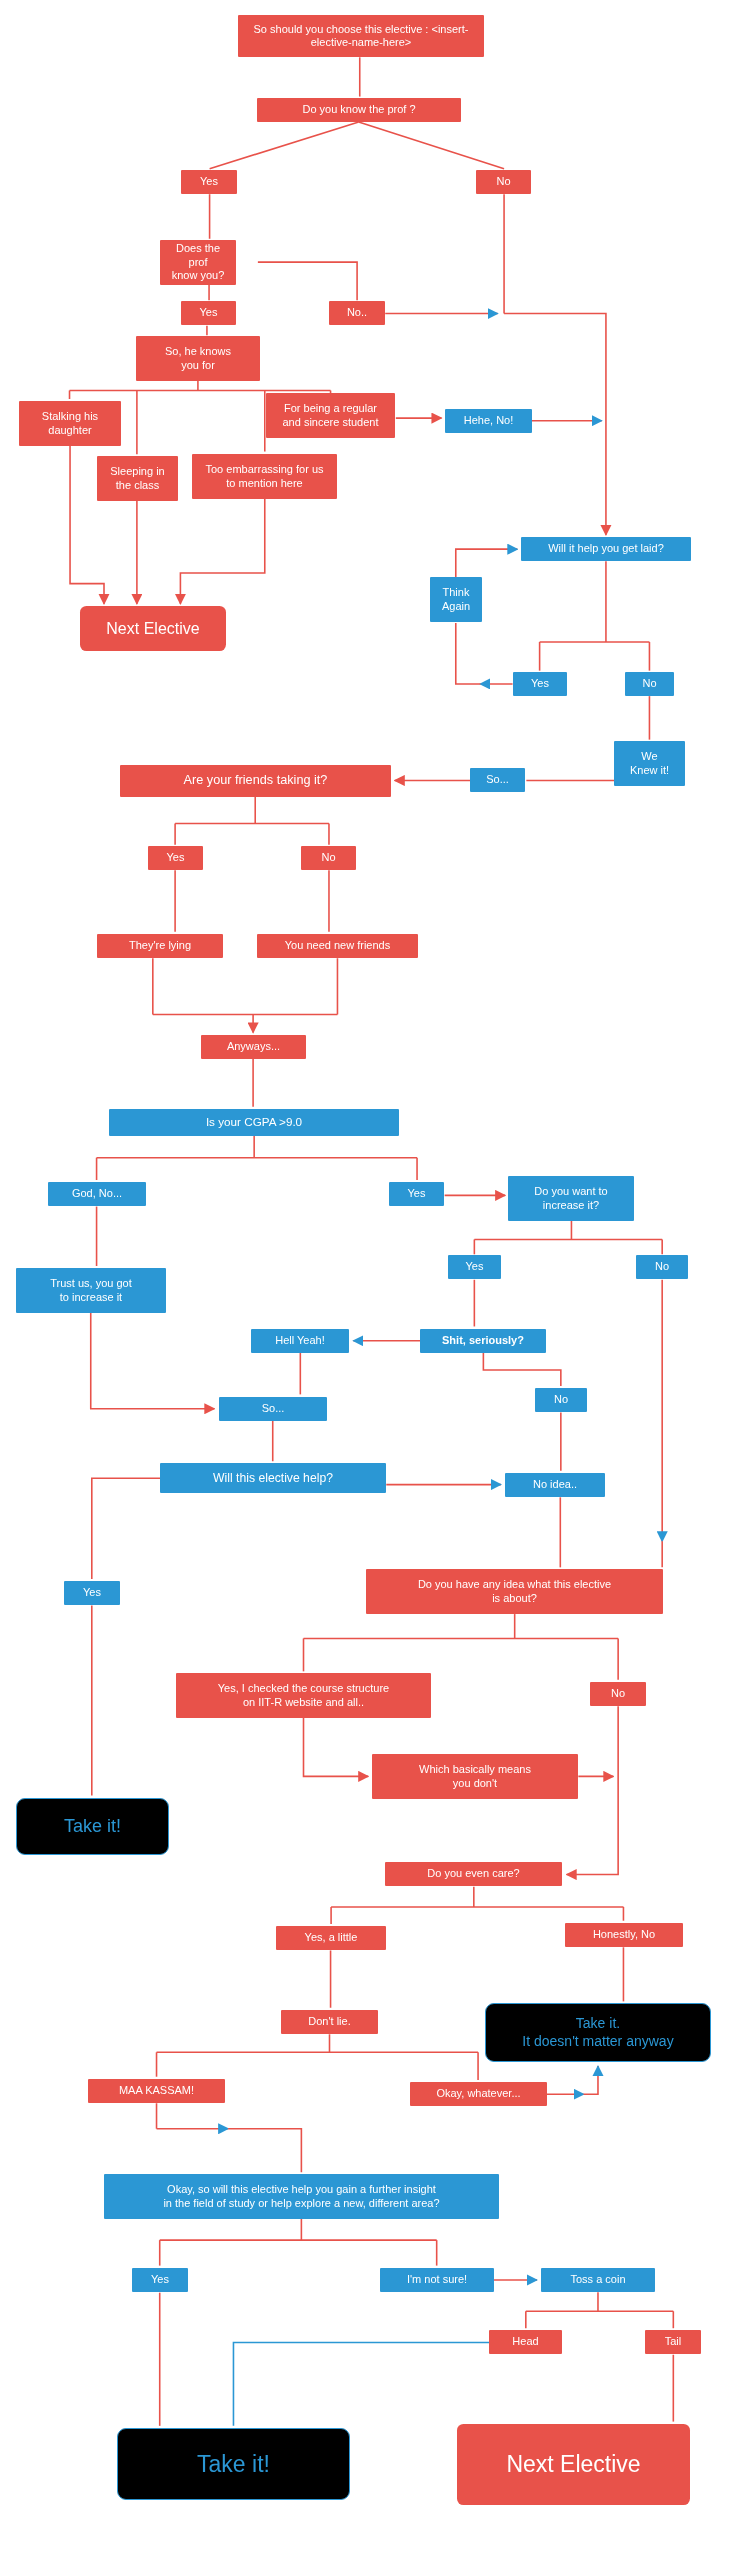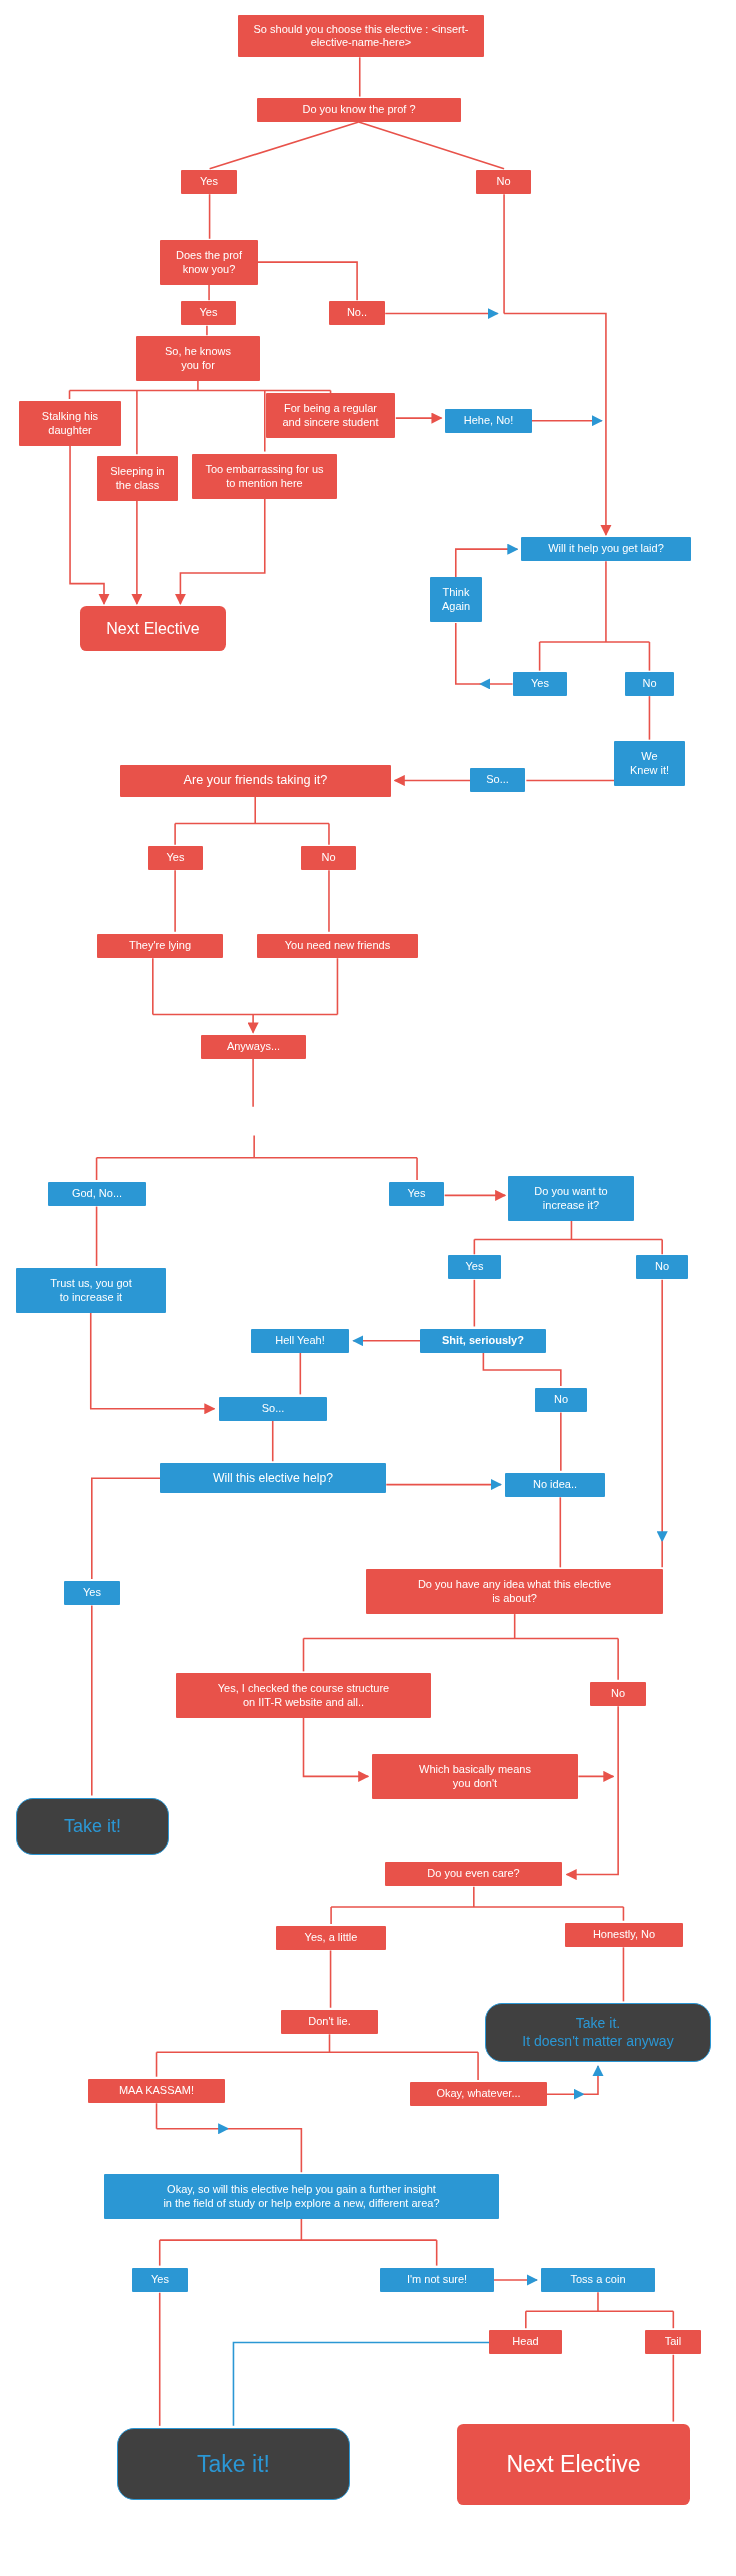--- a/index.html
+++ b/index.html
@@ -185,7 +185,7 @@
   <div class="node red" style="left:257px;top:98px;width:204px;height:24.4px;">Do you know the prof ?</div>
   <div class="node red" style="left:181px;top:170px;width:56px;height:24.4px;">Yes</div>
   <div class="node red" style="left:476px;top:170px;width:55px;height:24.4px;">No</div>
-  <div class="node red" style="left:160px;top:240px;width:98px;height:45px;">Does the prof
+  <div class="node red" style="left:160px;top:240px;width:76px;height:45px;">Does the prof
 know you?</div>
   <div class="node red" style="left:181px;top:301px;width:55px;height:24.4px;">Yes</div>
   <div class="node red" style="left:329px;top:301px;width:56px;height:24.4px;">No..</div>

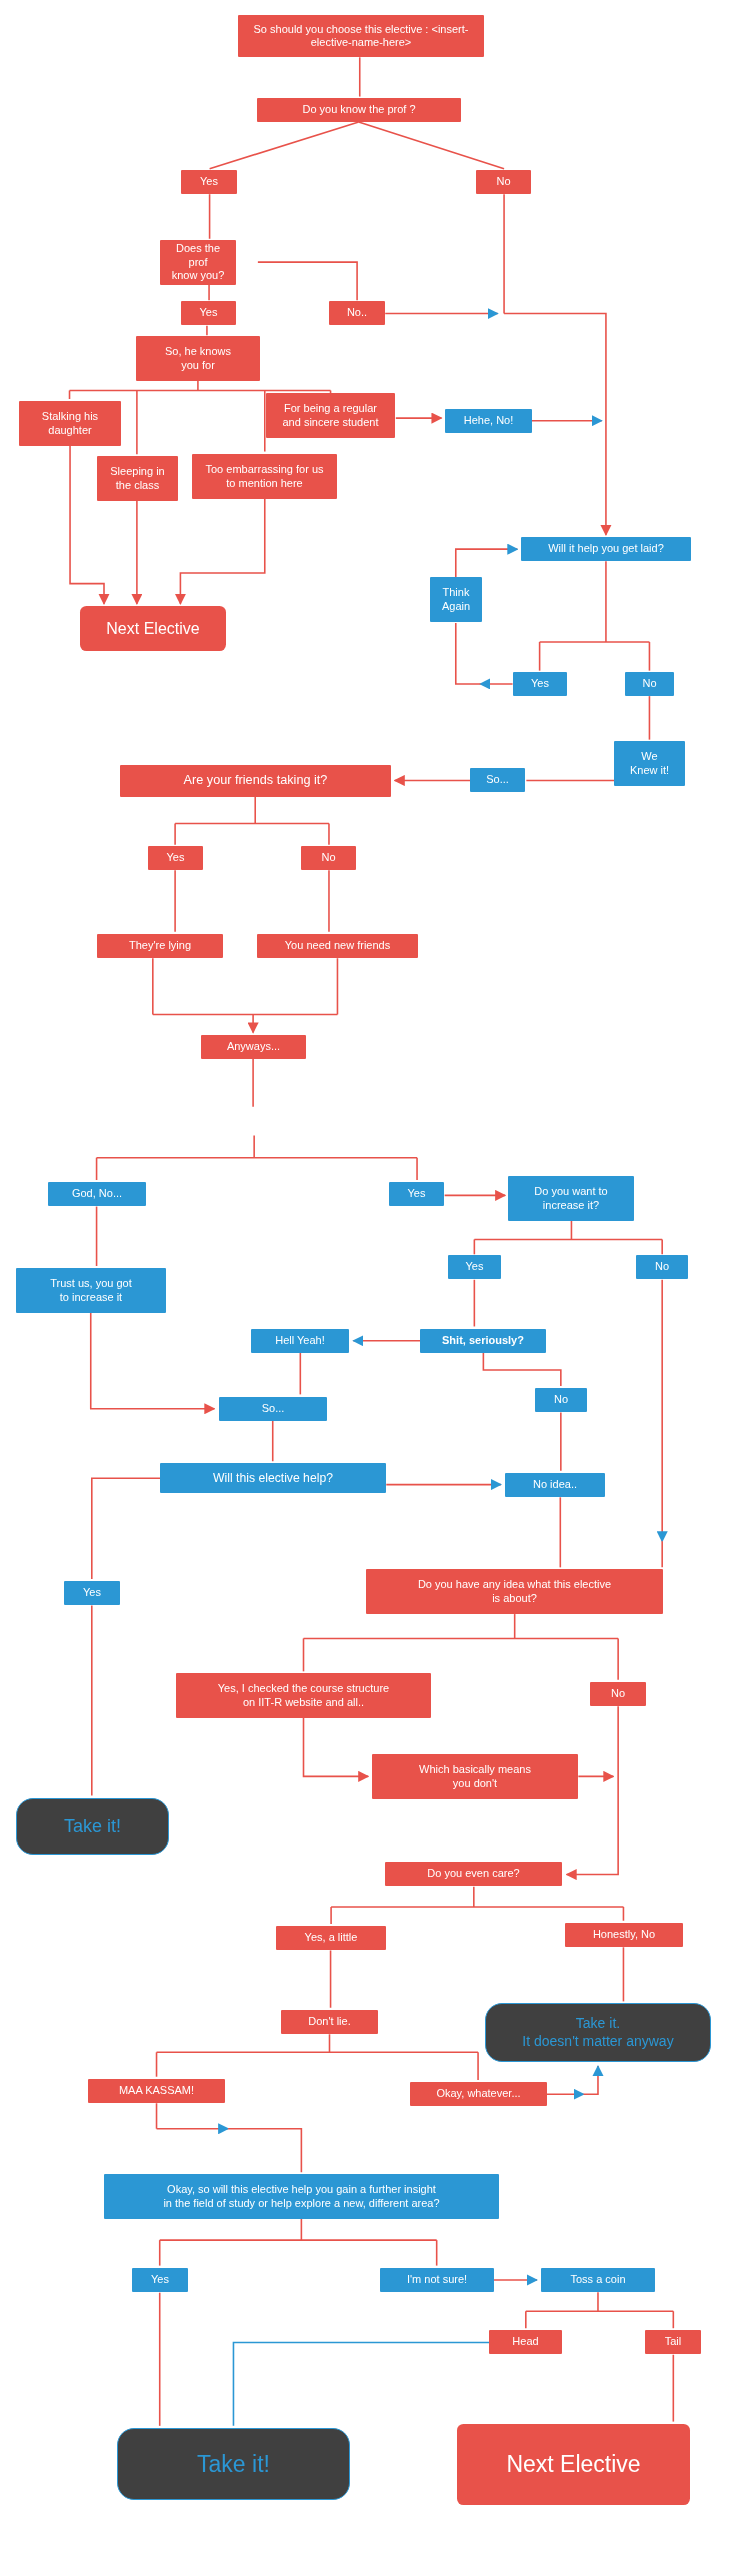--- a/index.html
+++ b/index.html
@@ -215,6 +215,7 @@
   <div class="node red" style="left:97px;top:934px;width:126px;height:24.4px;">They're lying</div>
   <div class="node red" style="left:257px;top:934px;width:161px;height:24.4px;">You need new friends</div>
   <div class="node red" style="left:201px;top:1035px;width:105px;height:24.4px;">Anyways...</div>
+  <div class="node blue" style="left:109px;top:1109px;width:290px;height:26.5px;font-size:11.7px;">Is your CGPA &gt;9.0</div>
   <div class="node blue" style="left:48px;top:1182px;width:98px;height:24.4px;">God, No...</div>
   <div class="node blue" style="left:389px;top:1182px;width:55px;height:24.4px;">Yes</div>
   <div class="node blue" style="left:508px;top:1176px;width:126px;height:45px;">Do you want to

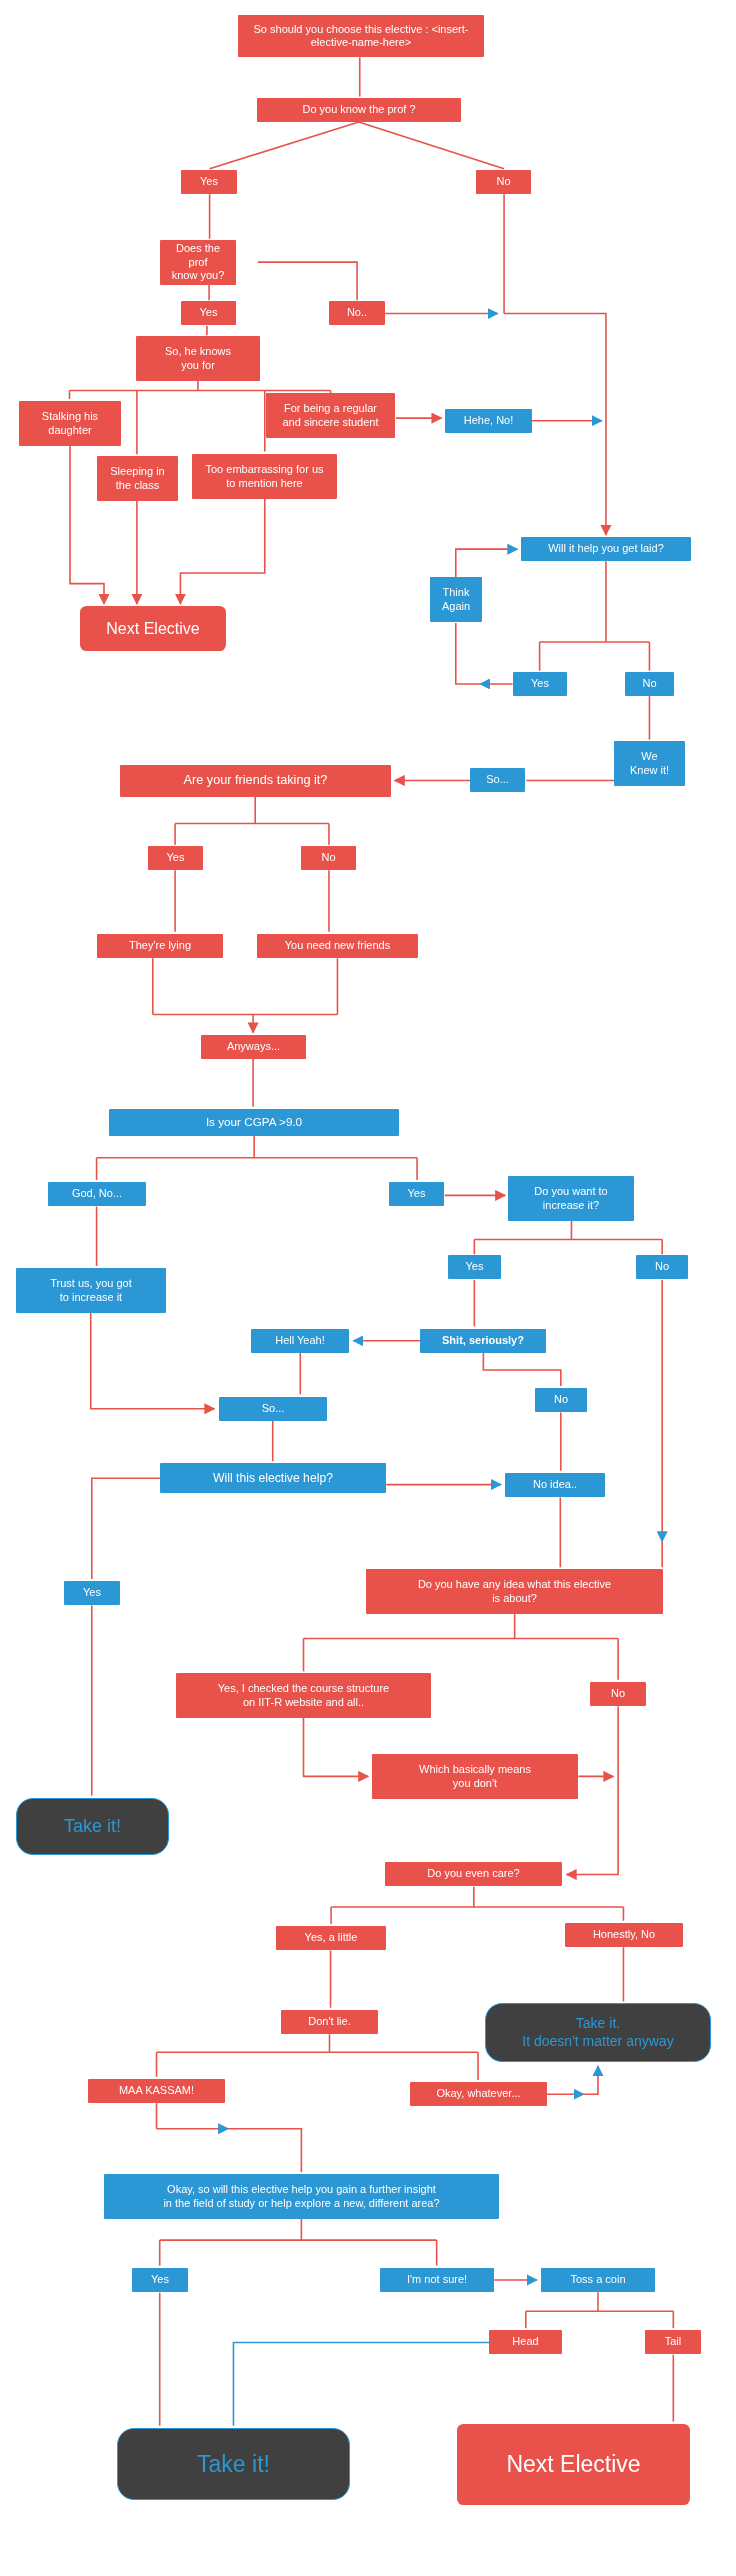--- a/index.html
+++ b/index.html
@@ -14,7 +14,7 @@
   }
   .red{background:#e8524a;}
   .blue{background:#2b97d4;}
-  .outline{background:#404040;border:1.6px solid #2b97d4;color:#2b97d4;border-radius:17px;}
+  .outline{background:#000000;border:1.6px solid #2b97d4;color:#2b97d4;border-radius:9px;}
   .big{border-radius:6.4px;}
 </style>
 </head>

